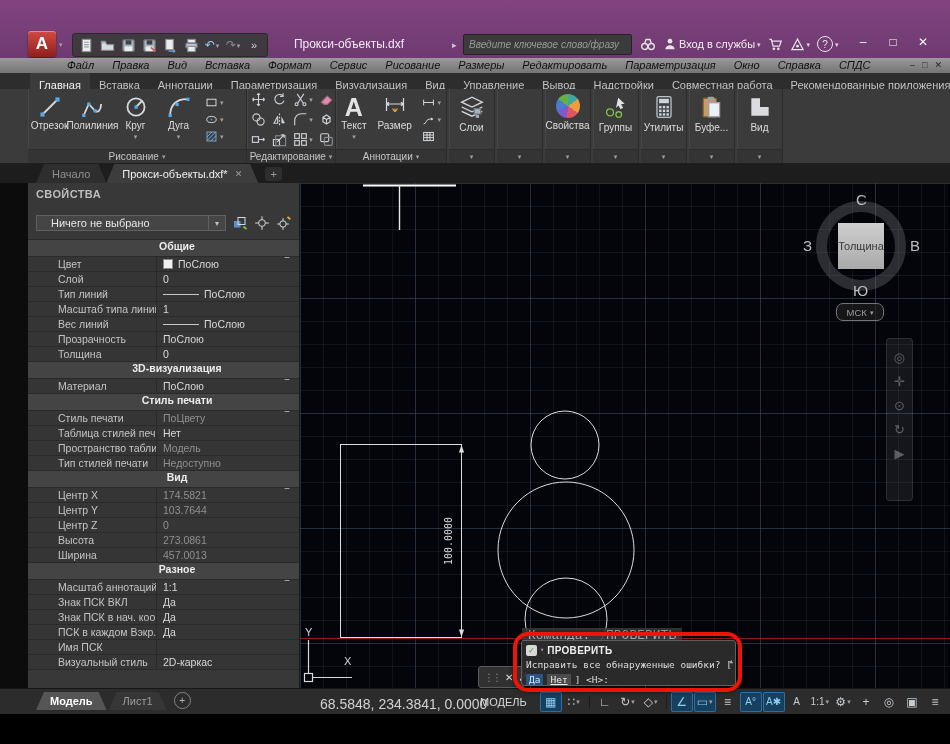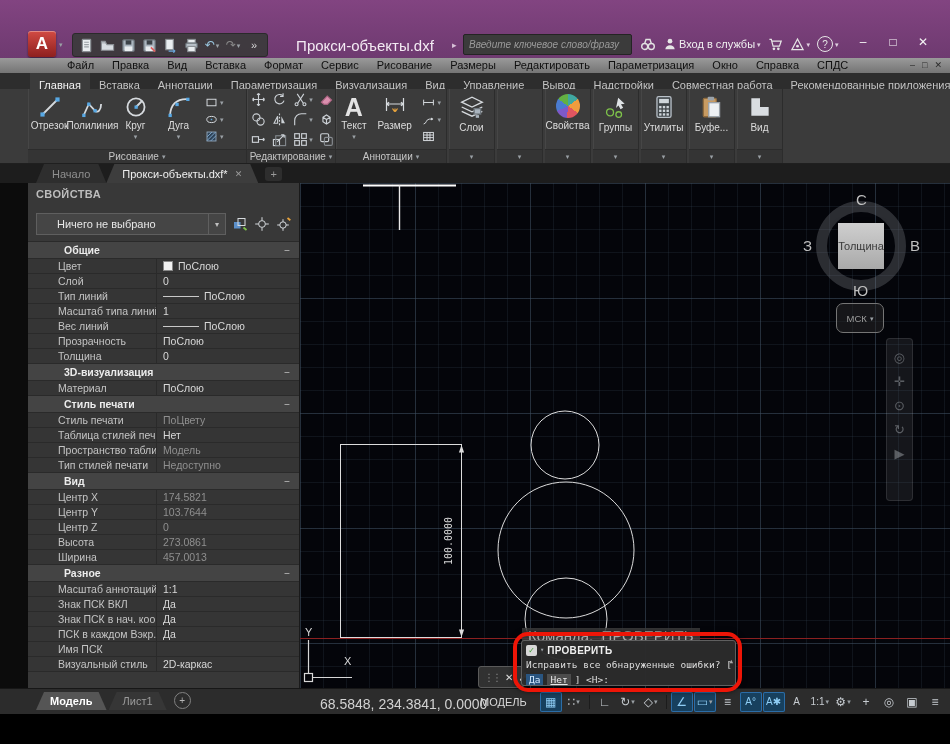--- a/index.html
+++ b/index.html
@@ -21,7 +21,7 @@
   .qat-btn .g{color:#9ac7e0;font-size:12px;line-height:1;}
   .qat-btn .g.dim{color:#8a8a8a;}
   .qat-btn .g.plain{color:#d5d5d5;font-size:11px;}
-  #title-text{left:260px;top:37px;width:210px;text-align:center;font-size:15px;color:#f3eaf3;white-space:nowrap;}
+  #title-text{left:244px;top:37px;width:210px;text-align:center;font-size:12px;color:#f3eaf3;white-space:nowrap;}
   #search{left:452px;top:34px;width:180px;height:21px;display:flex;align-items:center;}
   #search .sarrow{width:11px;color:#d8c2d8;font-size:9px;}
   #search .sfield{flex:1;height:19px;background:#3b3b3b;border:1px solid #242424;border-radius:2px;display:flex;align-items:center;}

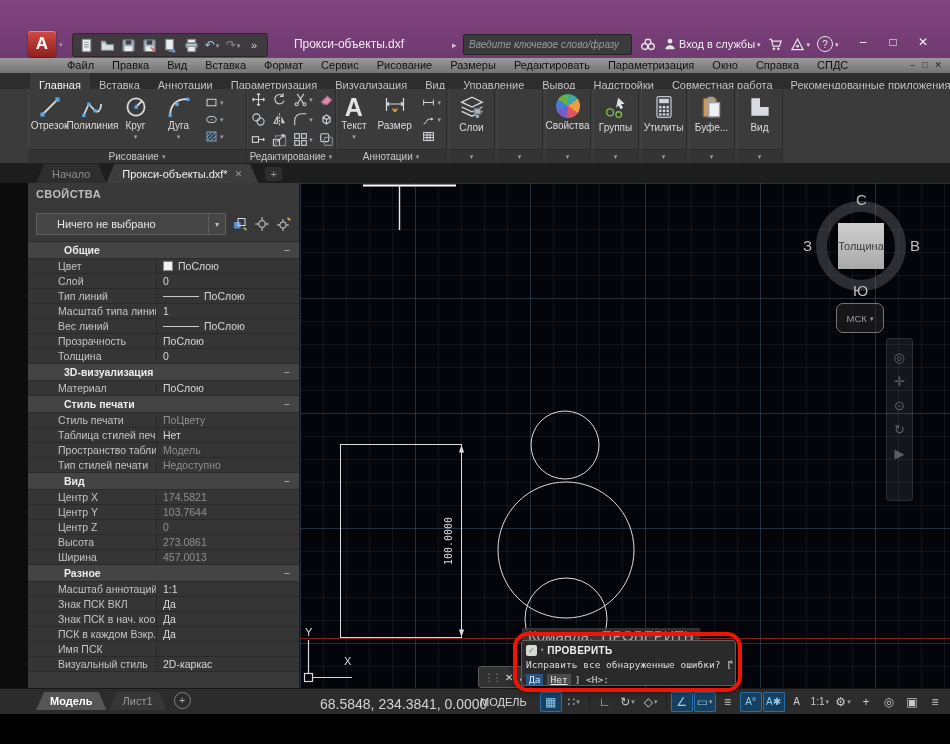--- a/index.html
+++ b/index.html
@@ -37,7 +37,7 @@
   
   #menubar{left:0;top:58px;width:950px;height:15px;background:linear-gradient(#9a9a9a,#747474);
     display:flex;align-items:center;padding-left:58px;box-sizing:border-box;}
-  .mitem{padding:0 9px;font-size:11px;color:#101010;line-height:15px;white-space:nowrap;}
+  .mitem{padding:0 9px;font-size:11px;color:#101010;line-height:15px;white-space:nowrap;font-style:italic;}
   #menu-ctl{position:absolute;right:8px;top:58px;height:15px;display:flex;align-items:center;gap:7px;}
   #menu-ctl span{color:#2b2b2b;font-size:9px;line-height:1;}
 

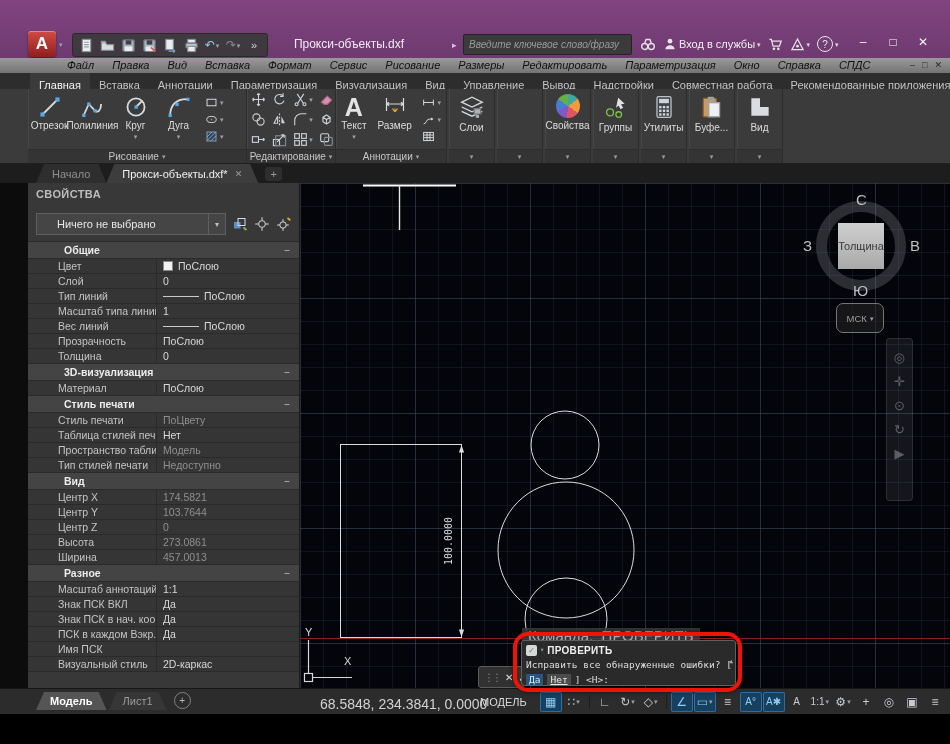--- a/index.html
+++ b/index.html
@@ -79,8 +79,8 @@
   #palette{left:28px;top:183px;width:272px;height:505px;background:#383838;border-right:1px solid #1a1a1a;box-sizing:border-box;}
   #palette-header{height:20px;padding:5px 8px 0;font-size:11px;font-weight:bold;color:#bdbdbd;letter-spacing:.4px;}
   #selector-row{display:flex;align-items:center;gap:5px;padding:5px 6px 6px 8px;}
-  #obj-combo{flex:0 0 190px;height:22px;background:#454545;border:1px solid #5f5f5f;display:flex;align-items:center;
-    font-size:11px;color:#e8e8e8;padding-left:20px;box-sizing:border-box;}
+  #obj-combo{flex:0 0 190px;height:16px;background:#454545;border:1px solid #5f5f5f;display:flex;align-items:center;
+    font-size:11px;color:#e8e8e8;padding-left:14px;box-sizing:border-box;}
   #obj-combo .combo-arrow{margin-left:auto;width:16px;align-self:stretch;border-left:1px solid #5f5f5f;
     display:flex;align-items:center;justify-content:center;color:#c0c0c0;font-size:8px;}
   .pal-btn{width:20px;height:20px;display:flex;align-items:center;justify-content:center;}

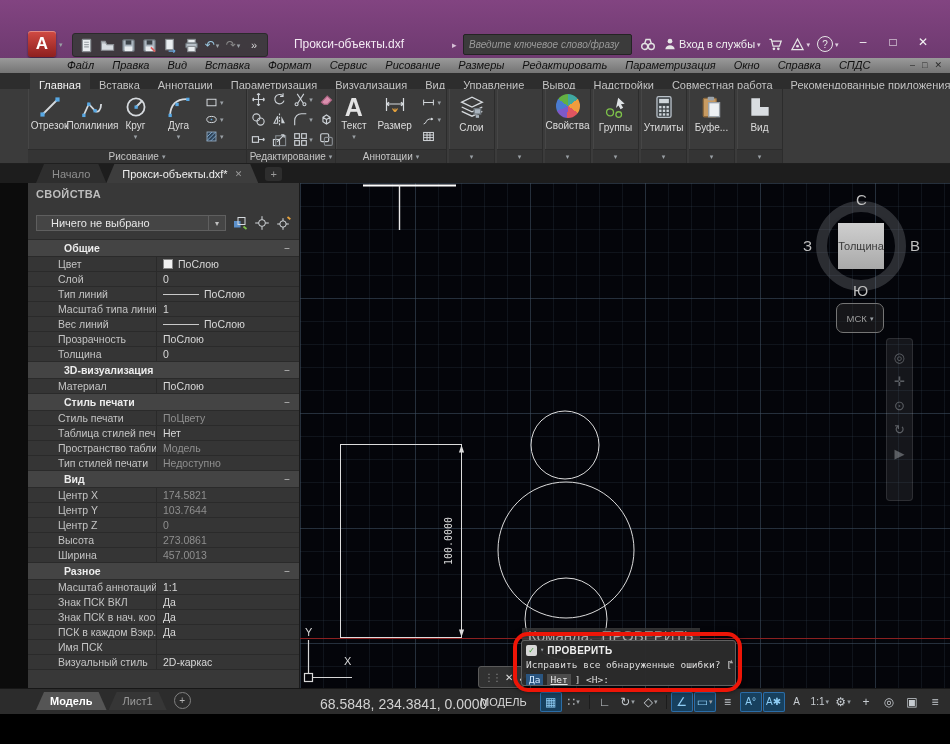--- a/index.html
+++ b/index.html
@@ -86,7 +86,7 @@
   .pal-btn{width:20px;height:20px;display:flex;align-items:center;justify-content:center;}
   #prop-grid{border-top:1px solid #2a2a2a;}
   .psec{height:16px;background:#444;display:flex;align-items:center;padding:0 9px 0 36px;font-size:10.5px;
-    font-weight:bold;color:#ececec;border-bottom:1px solid #2a2a2a;}
+    font-weight:bold;color:#ececec;border-bottom:1px solid #2a2a2a;flex-direction:column;}
   .psec .minus{margin-left:auto;color:#c6c6c6;font-weight:normal;font-size:10px;}
   .prow{height:14px;display:flex;background:#353535;border-bottom:1px solid #2a2a2a;font-size:10.5px;}
   .plabel{flex:0 0 128px;color:#c4c4c4;padding-left:30px;display:flex;align-items:center;

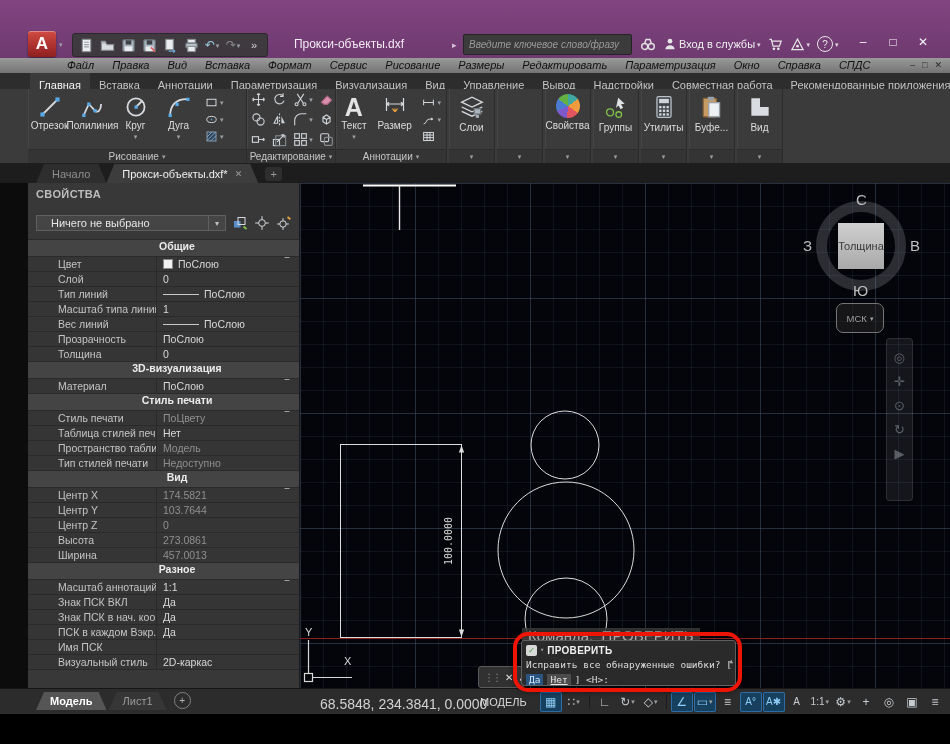--- a/index.html
+++ b/index.html
@@ -110,7 +110,7 @@
   #viewcube-face{left:538px;top:40px;width:46px;height:46px;background:linear-gradient(#cfcfcf,#a9a9a9);
     color:#3a3a3a;font-size:11px;display:flex;align-items:center;justify-content:center;box-shadow:0 0 4px rgba(0,0,0,.5);}
   .vclabel{color:#bfbfbf;font-size:15px;}
-  #wcs-pill{left:536px;top:120px;width:48px;height:30px;border:1px solid #757575;border-radius:7px;
+  #wcs-pill{left:536px;top:120px;width:48px;height:18px;border:1px solid #757575;border-radius:7px;
     background:rgba(40,40,40,.5);display:flex;align-items:center;justify-content:center;gap:3px;
     font-size:9.5px;color:#9a9a9a;box-sizing:border-box;}
   #navbar{left:586px;top:155px;width:27px;height:163px;background:rgba(125,130,135,.14);

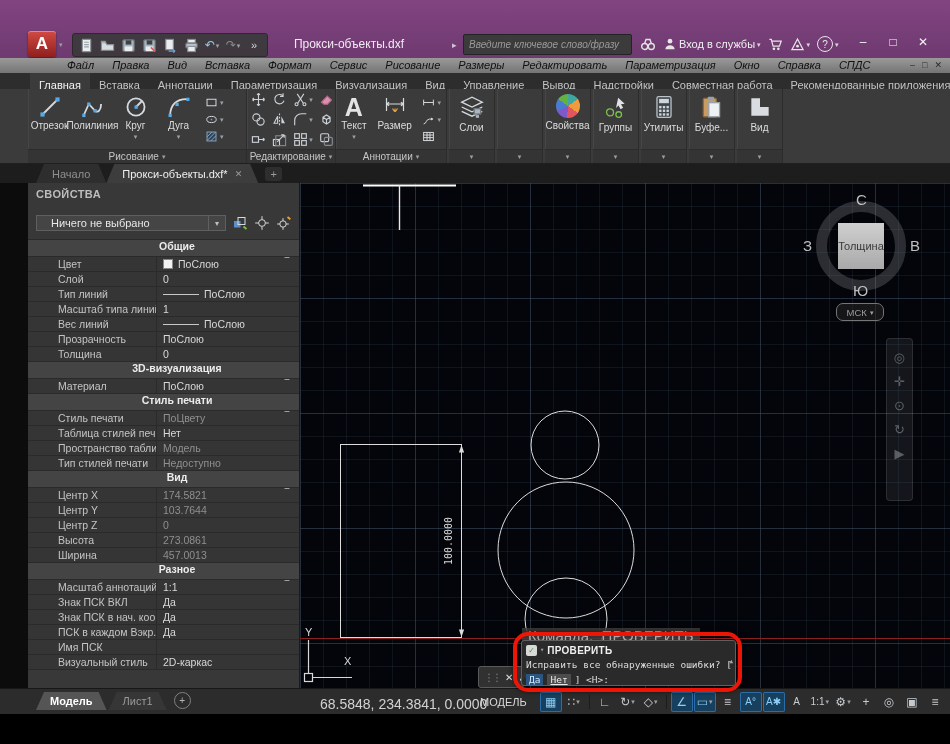--- a/index.html
+++ b/index.html
@@ -120,7 +120,7 @@
 
   
   #cmd-history{left:522px;top:628px;height:15px;background:rgba(62,62,62,.85);color:#a8a8a8;
-    font-family:Liberation Sans, sans-serif;font-size:15px;display:flex;align-items:center;
+    font-family:Liberation Mono, monospace;font-size:13px;display:flex;align-items:center;
     padding:0 6px;white-space:pre;z-index:25;}
   #cmd-strip{left:478px;top:666px;width:46px;height:22px;background:rgba(52,52,52,.95);border:1px solid #5a5a5a;
     border-radius:3px;display:flex;align-items:center;gap:5px;padding:0 5px;box-sizing:border-box;z-index:26;}

